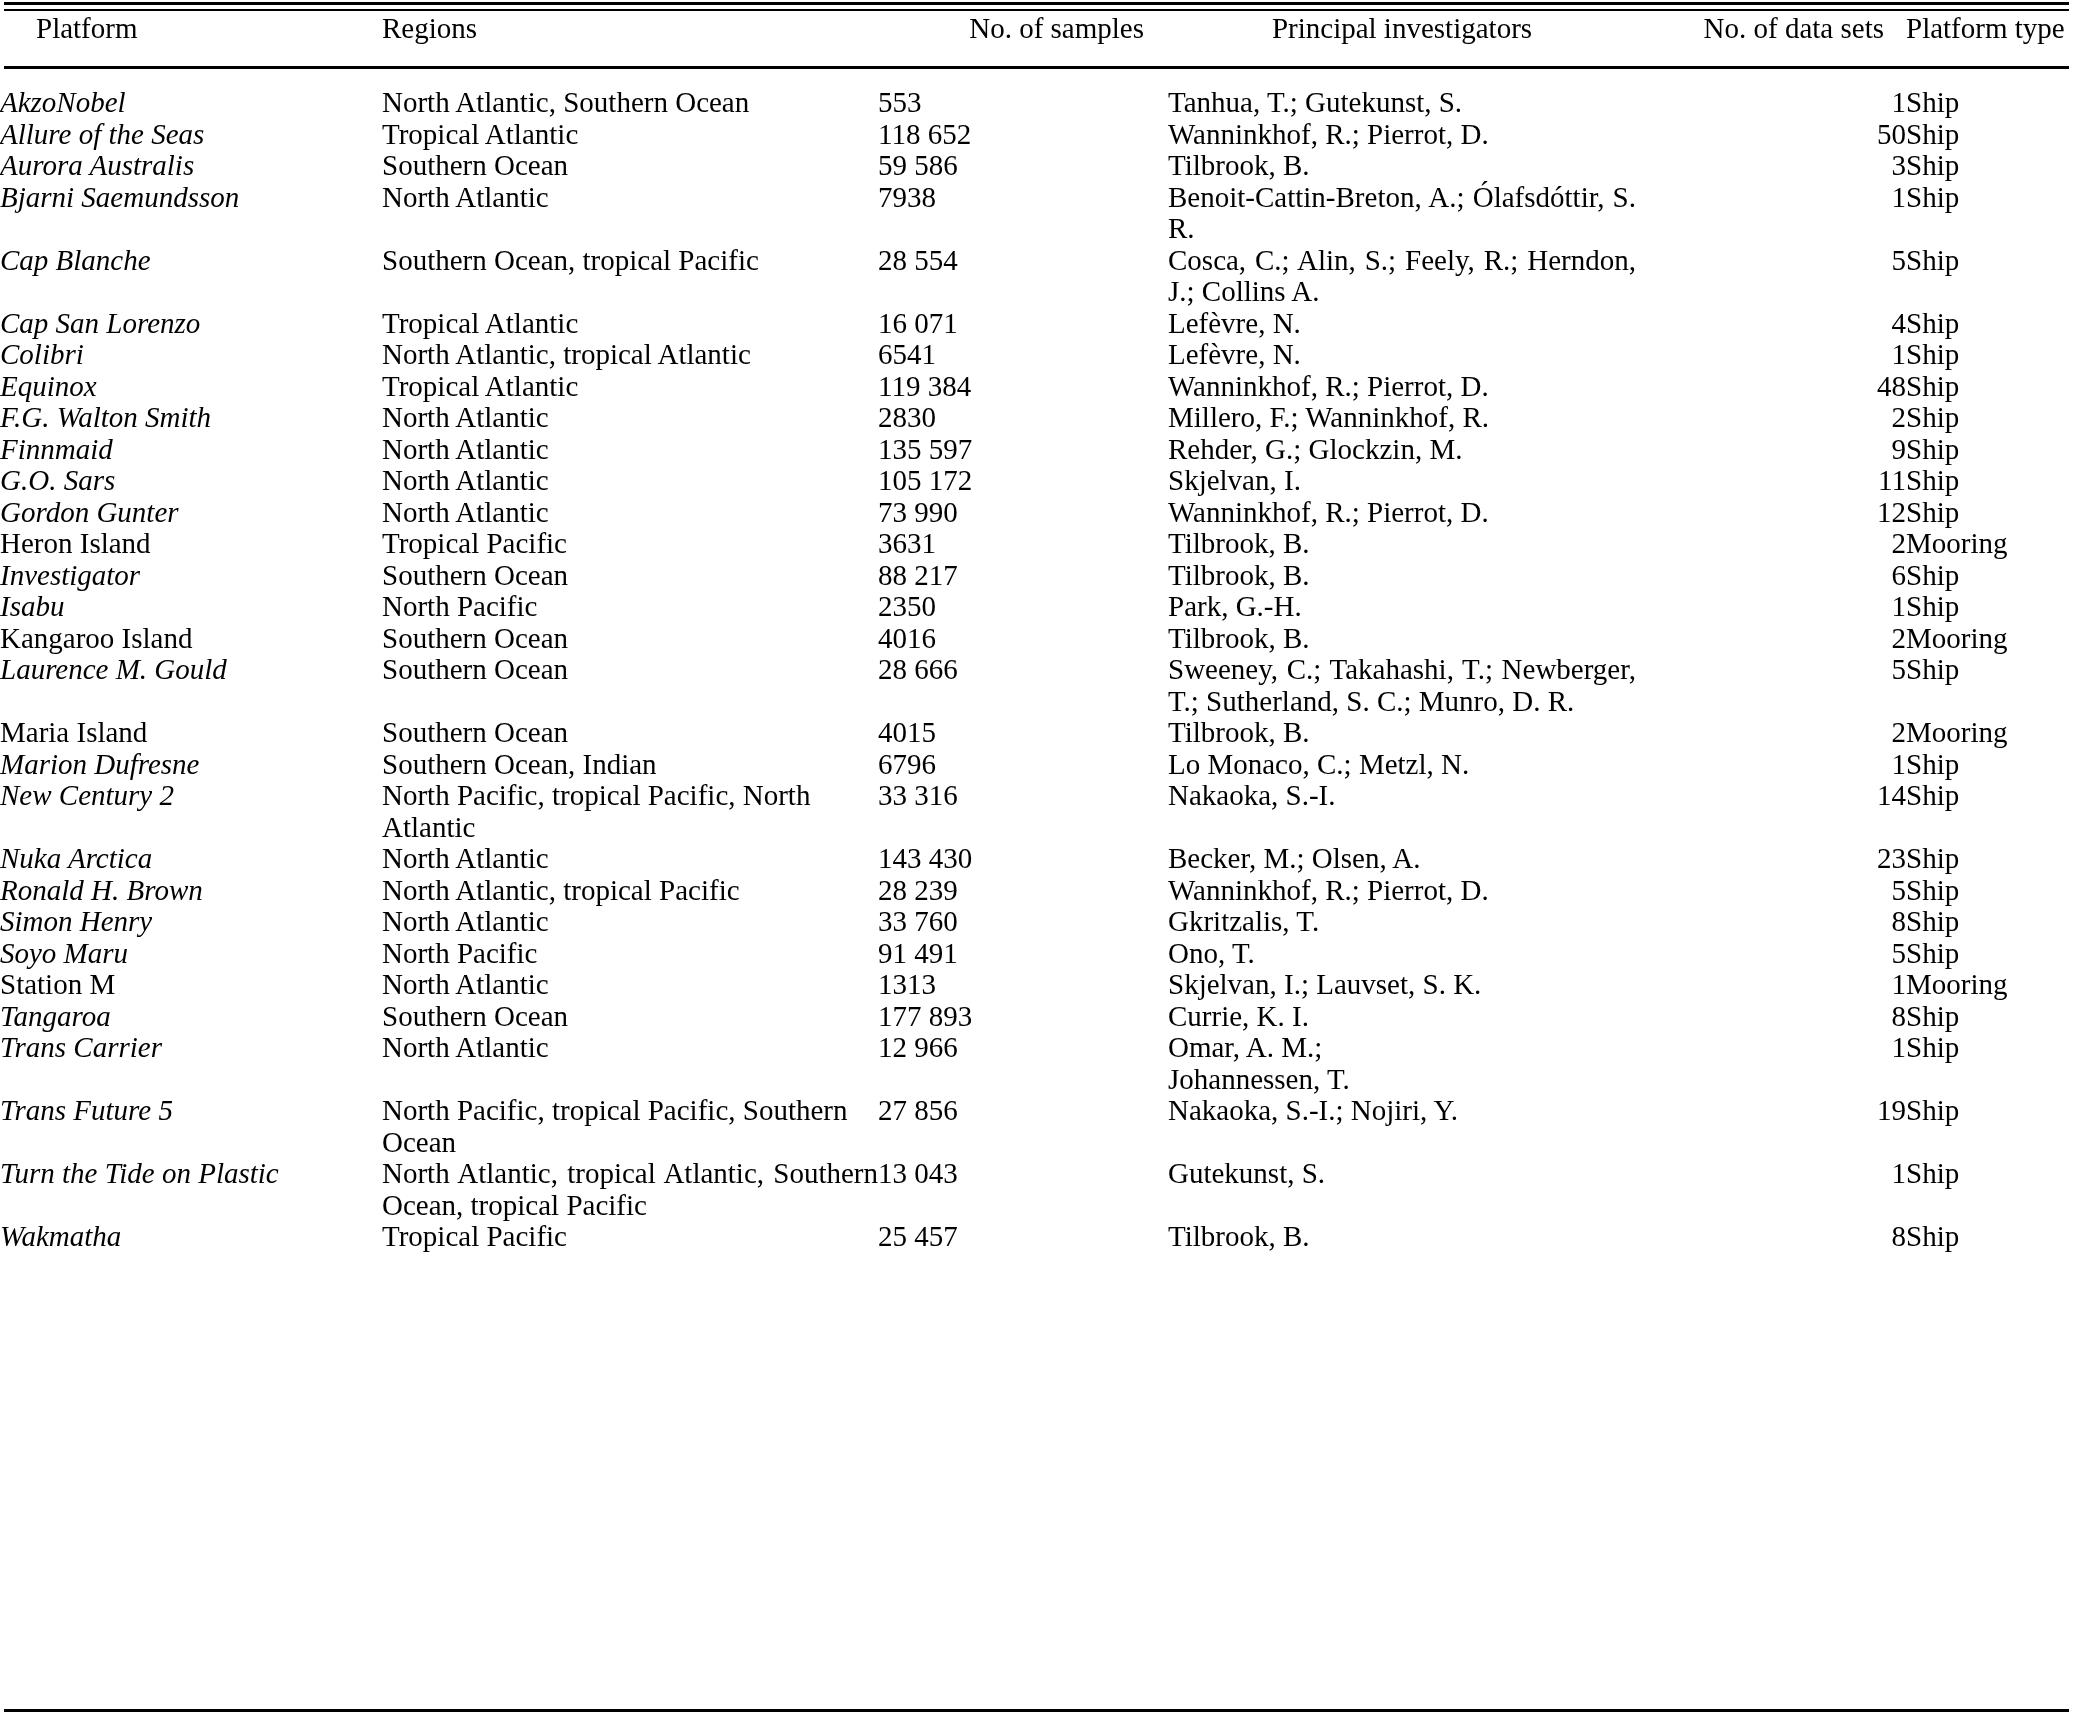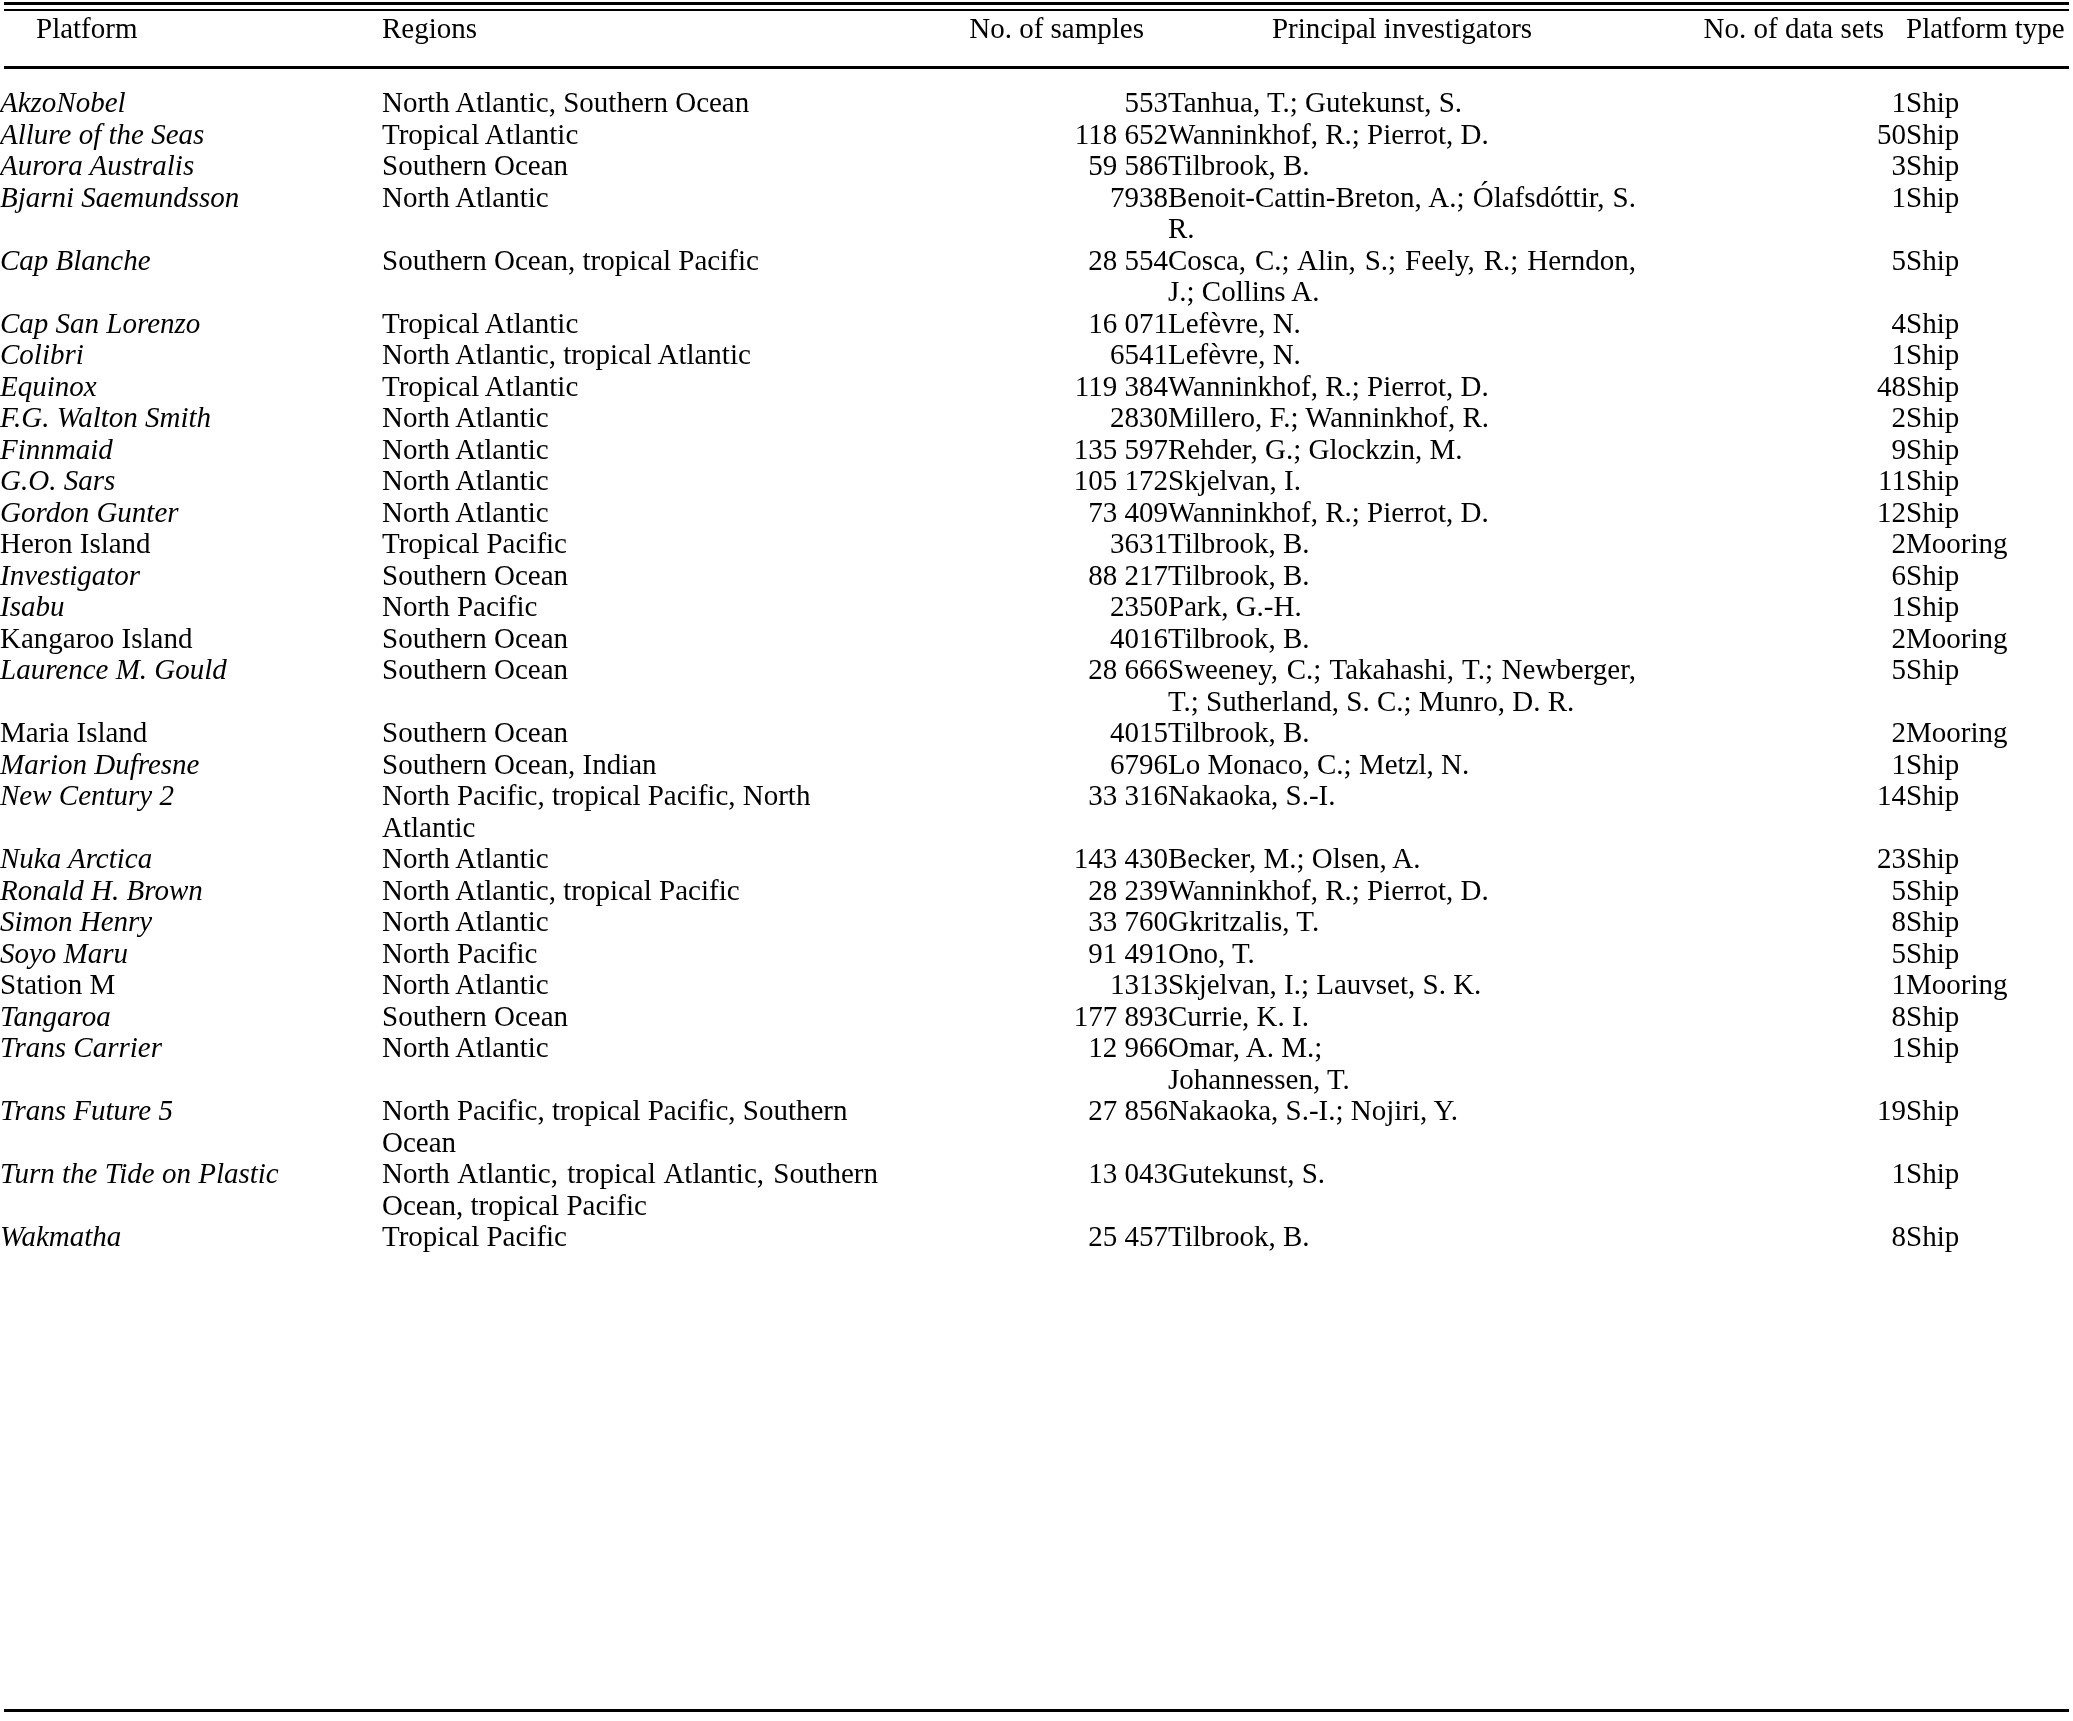--- a/index.html
+++ b/index.html
@@ -110,7 +110,7 @@
   }
 
   td.cell-samples {
-    text-align: right;
+    text-align: left;
     padding-right: 24px;
     white-space: nowrap;
   }

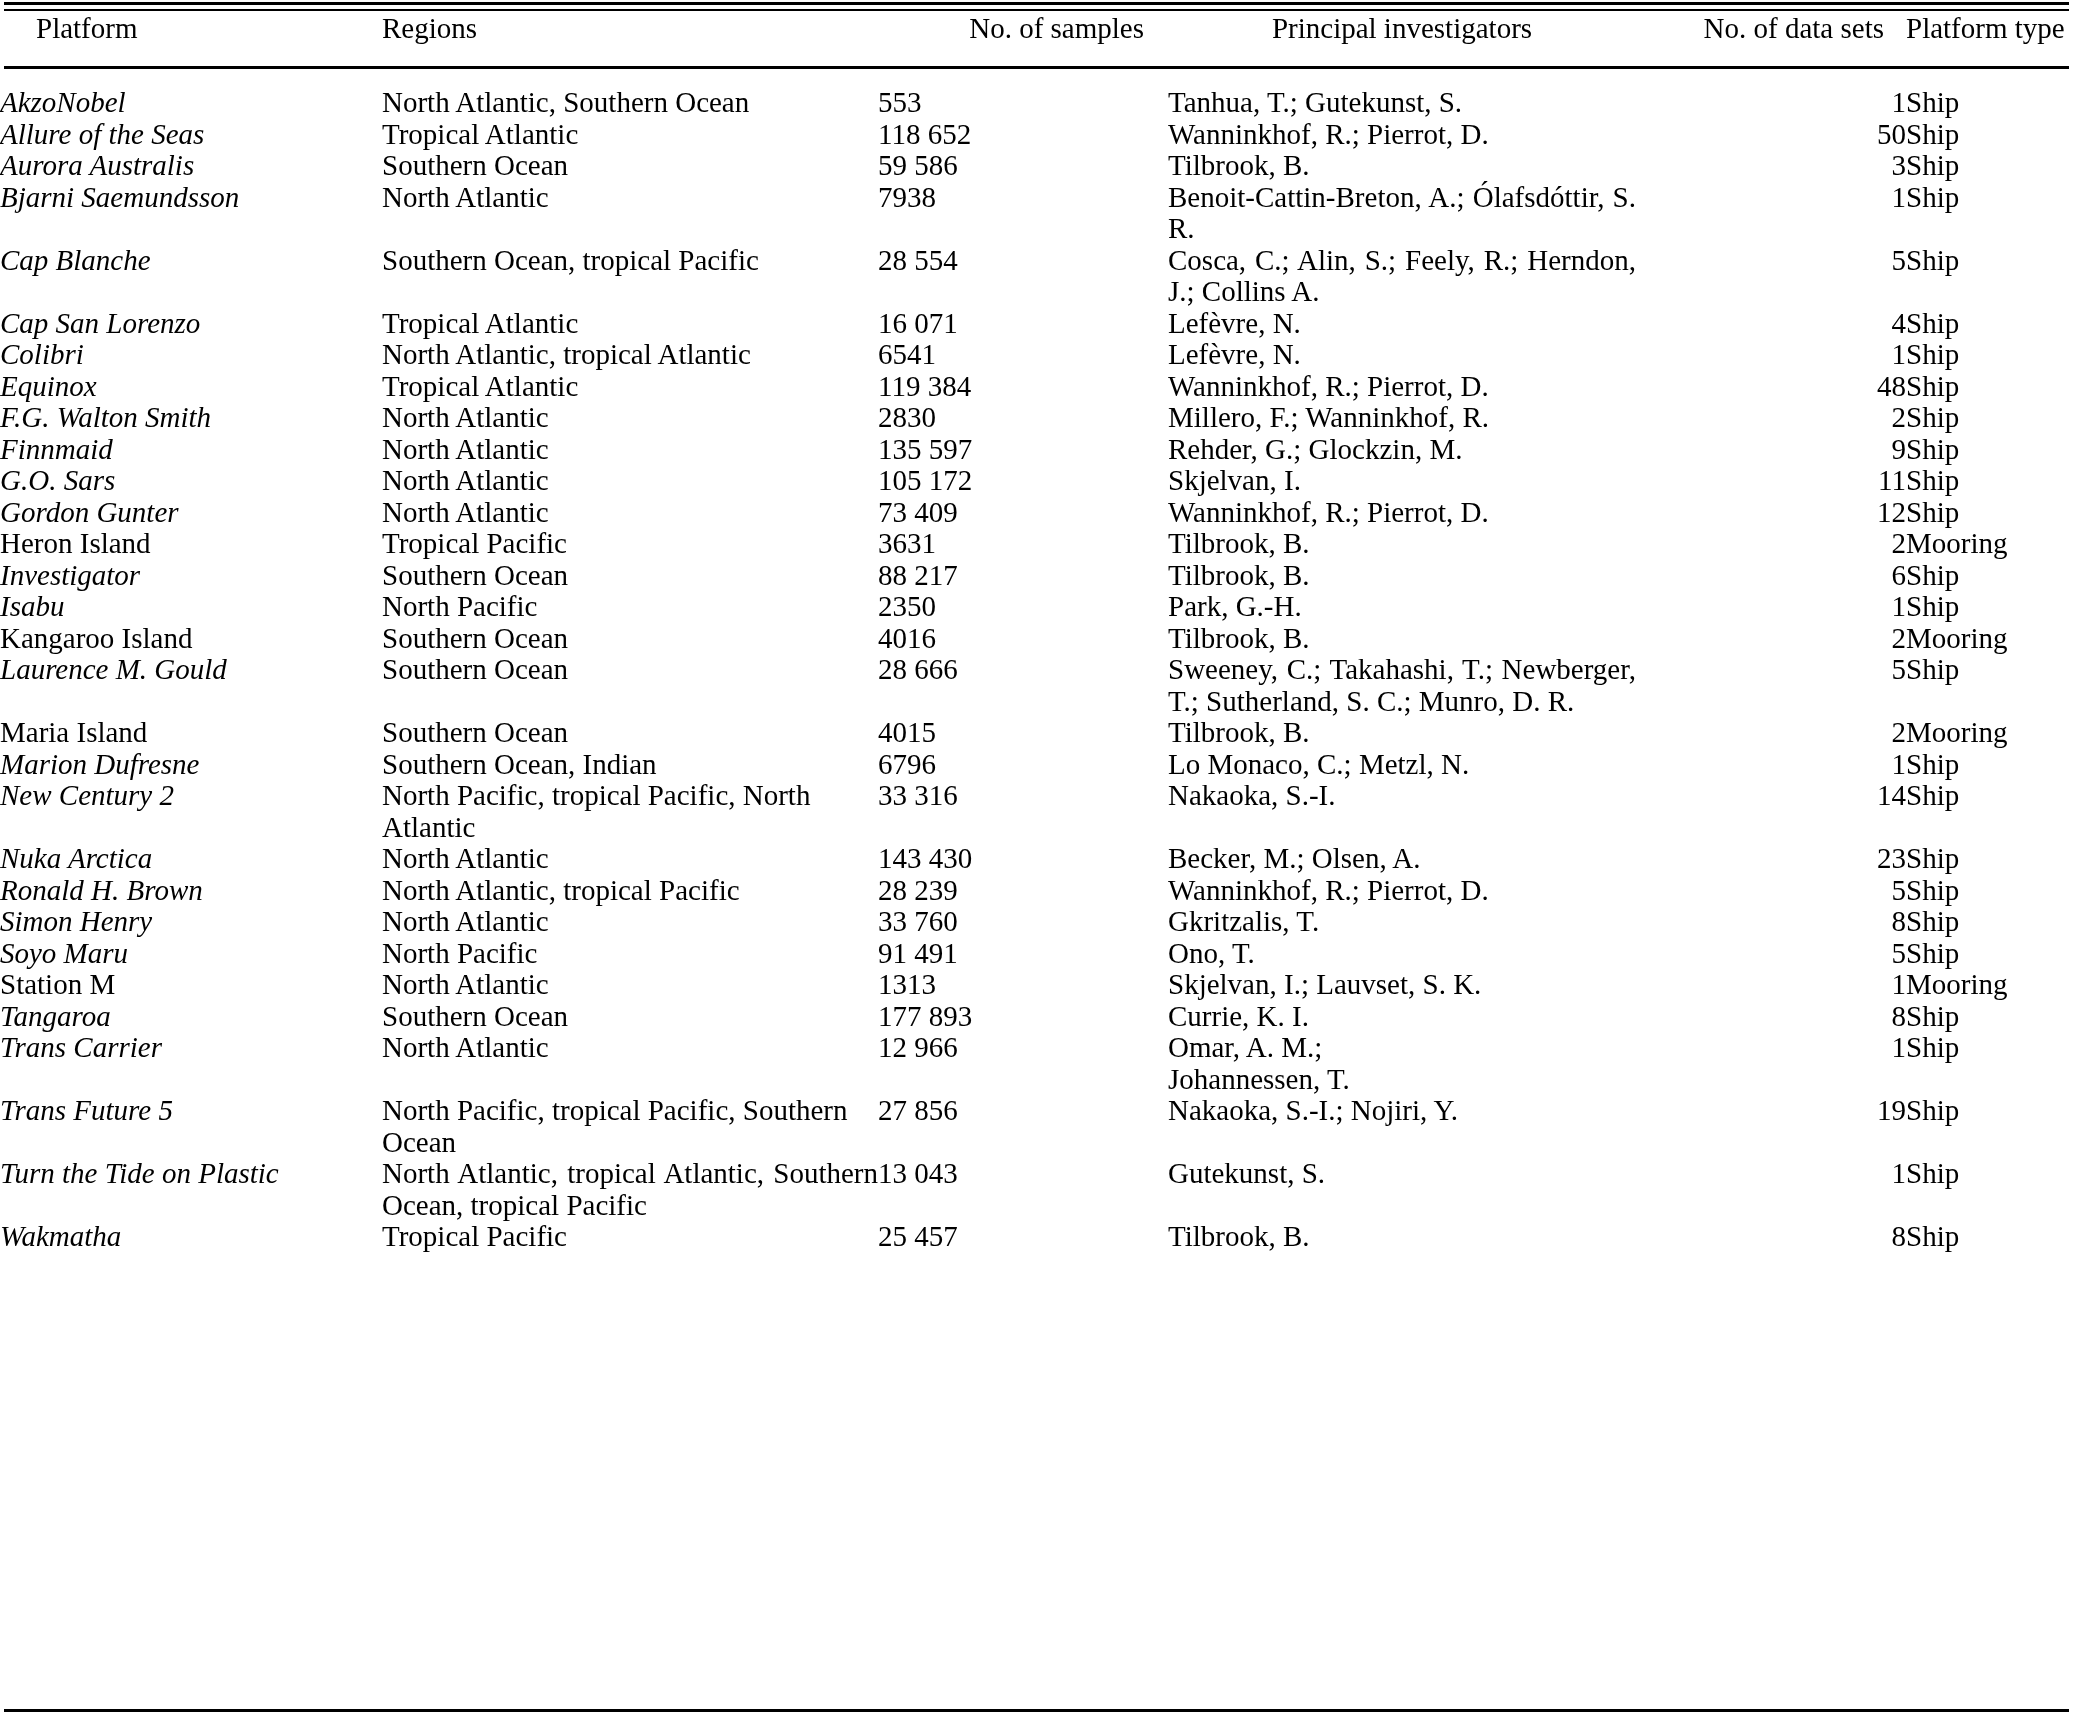--- a/index.html
+++ b/index.html
@@ -260,7 +260,7 @@
         <tr class="body-row">
           <td class="cell-platform">Gordon Gunter</td>
           <td class="cell-regions">North Atlantic</td>
-          <td class="cell-samples">73 409</td>
+          <td class="cell-samples">73 990</td>
           <td class="cell-pi">Wanninkhof, R.; Pierrot, D.</td>
           <td class="cell-datasets">12</td>
           <td class="cell-type">Ship</td>

